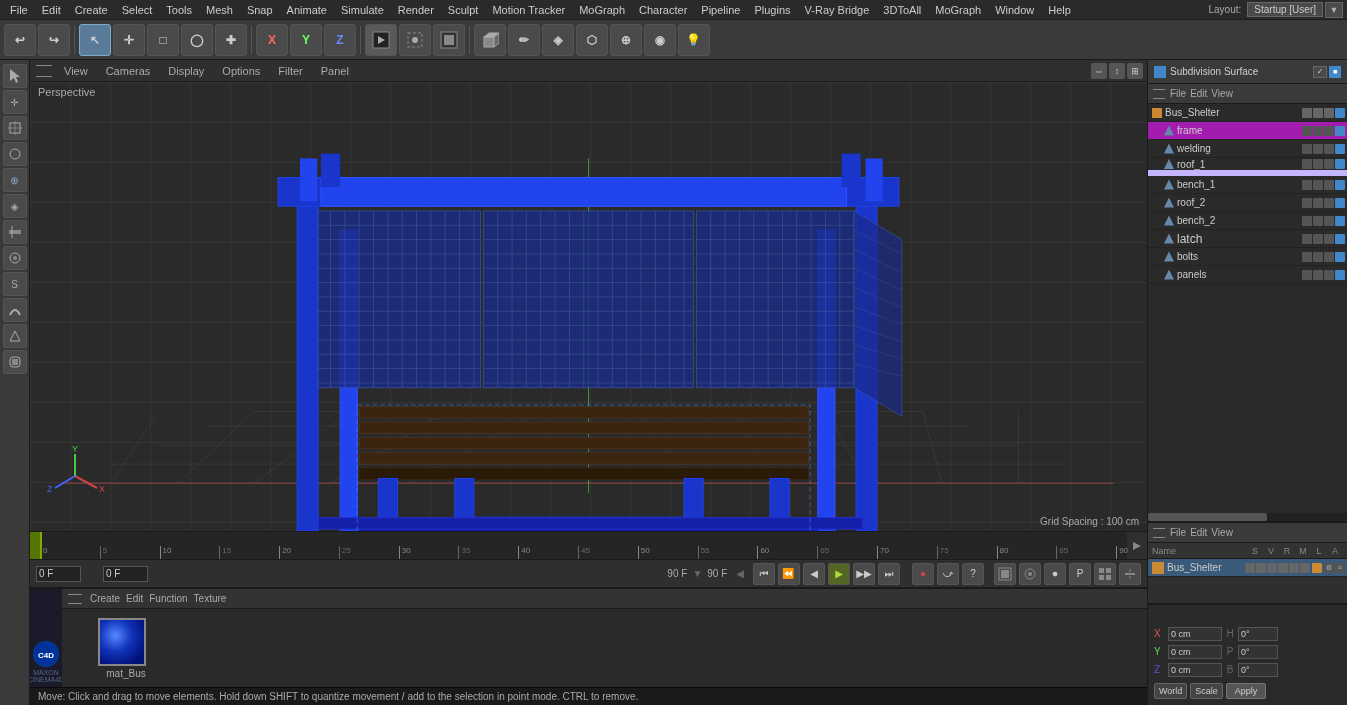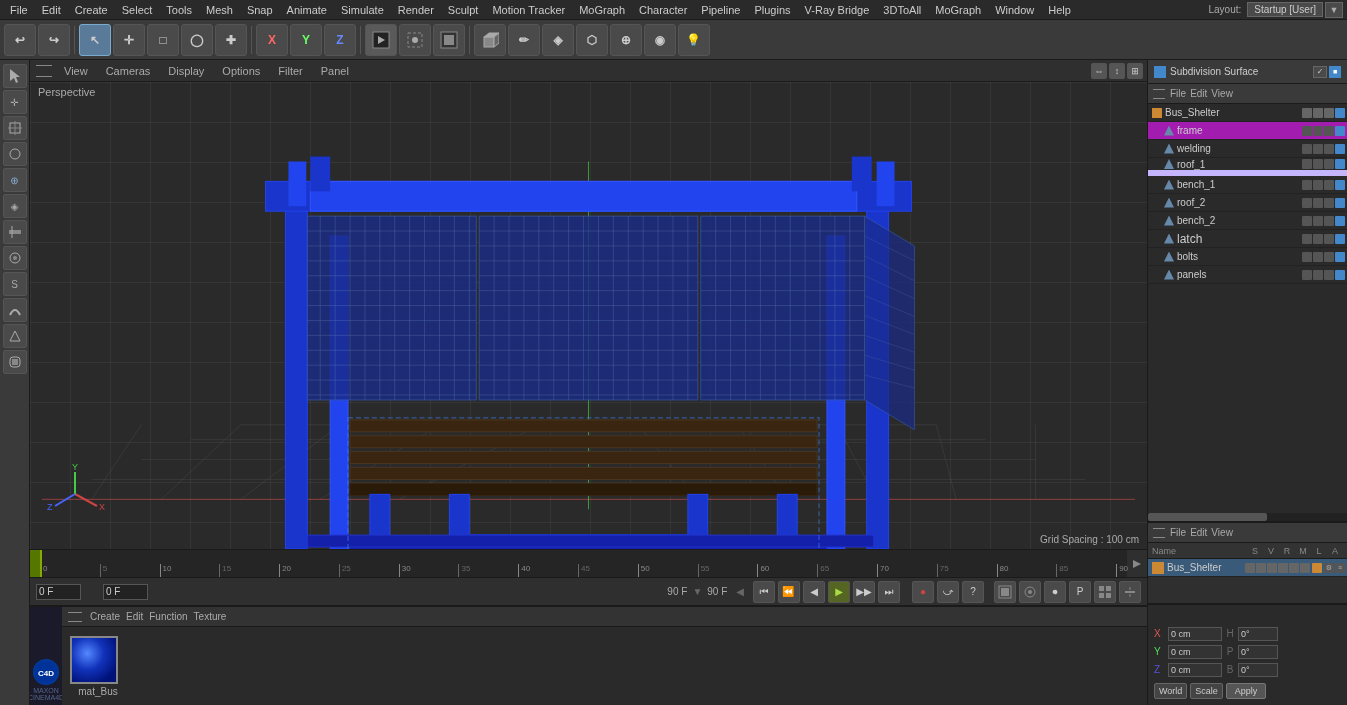--- a/index.html
+++ b/index.html
@@ -49,7 +49,7 @@
     .mat-menu { font-size: 10px; color: #aaa; cursor: pointer; }
     .material-thumb { width: 50px; height: 50px; border-radius: 50%; background: radial-gradient(circle at 35% 35%, #888, #222); border: 2px solid #888; margin-right: 8px; position: relative; overflow: hidden; }
     .material-thumb-label { font-size: 10px; color: #aaa; text-align: center; margin-top: 2px; }
-    .material-slot { display: flex; flex-direction: column; align-items: center; }
+    .material-slot { display: flex; flex-direction: column; align-items: center; margin-left: 28px; }
 
     #status-bar { height: 18px; background: #2a2a2a; border-top: 1px solid #1a1a1a; display: flex; align-items: center; padding: 0 8px; }
     #status-text { font-size: 10px; color: #aaa; }

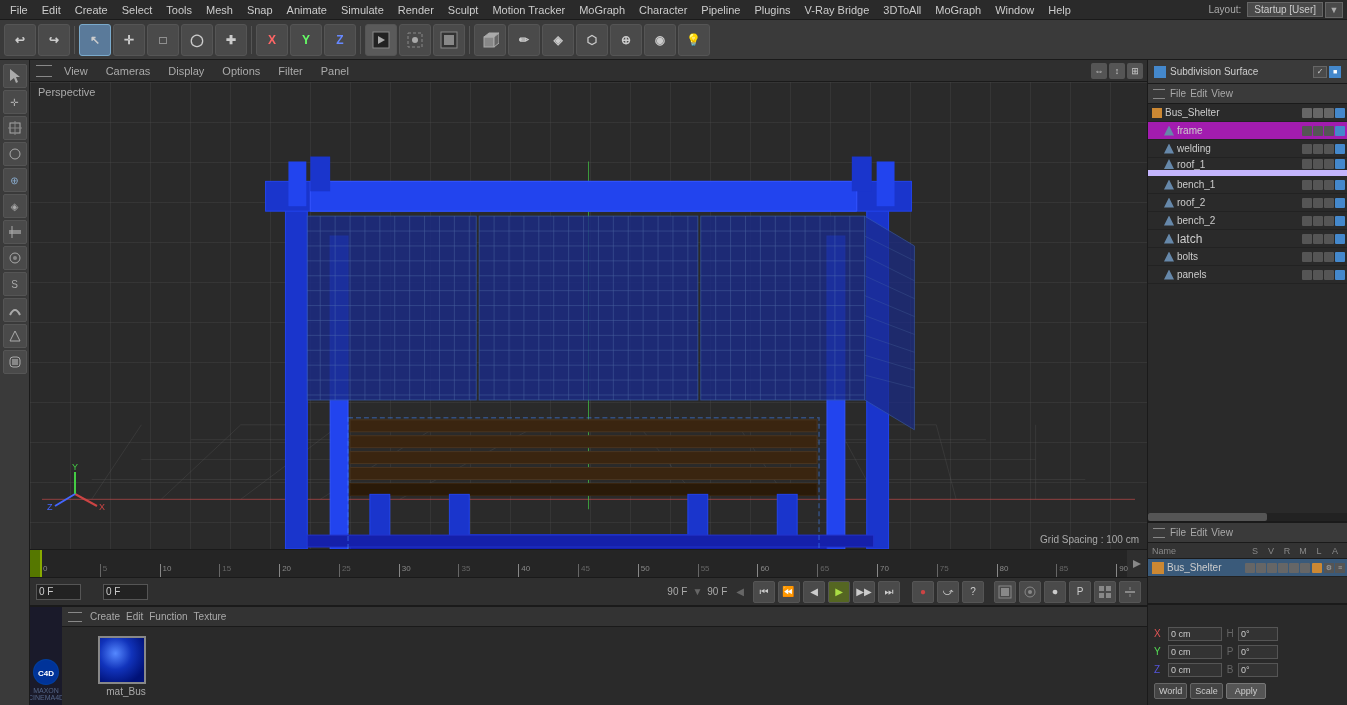--- a/index.html
+++ b/index.html
@@ -518,6 +518,9 @@
 
       </div>
 
+      <div id="status-bar" style="height:18px;background:#1a1a1a;display:flex;align-items:center;padding:0 8px;border-top:1px solid #0a0a0a;">
+        <span id="status-text">Move: Click and drag to move elements. Hold down SHIFT to quantize movement / add to the selection in point mode. CTRL to remove.</span>
+      </div>
 
     </div>
 

